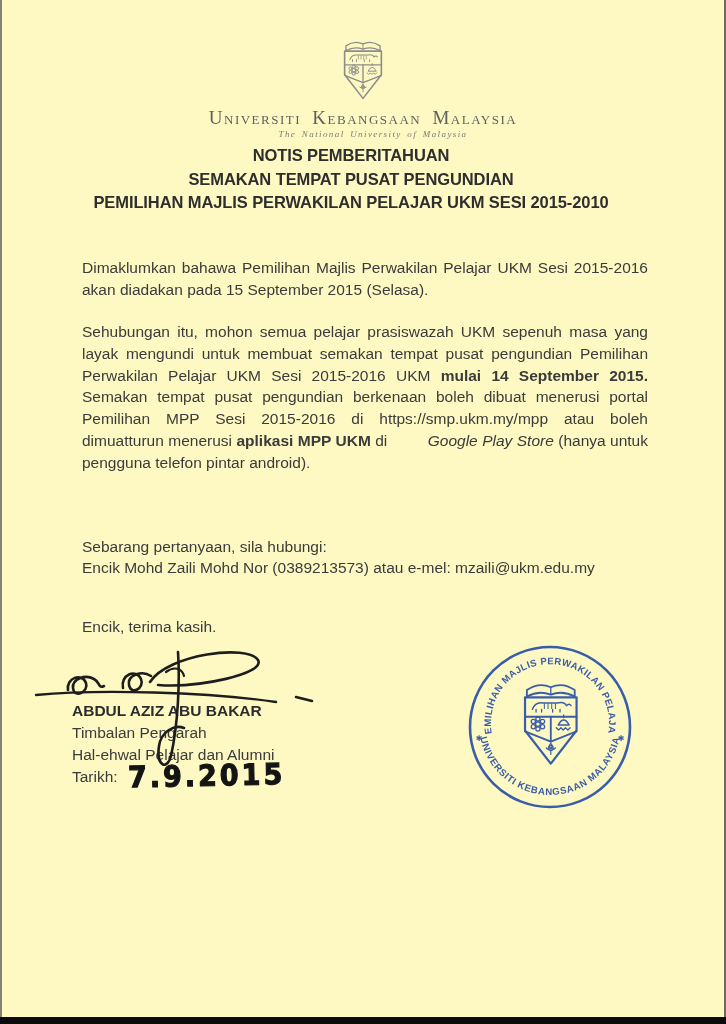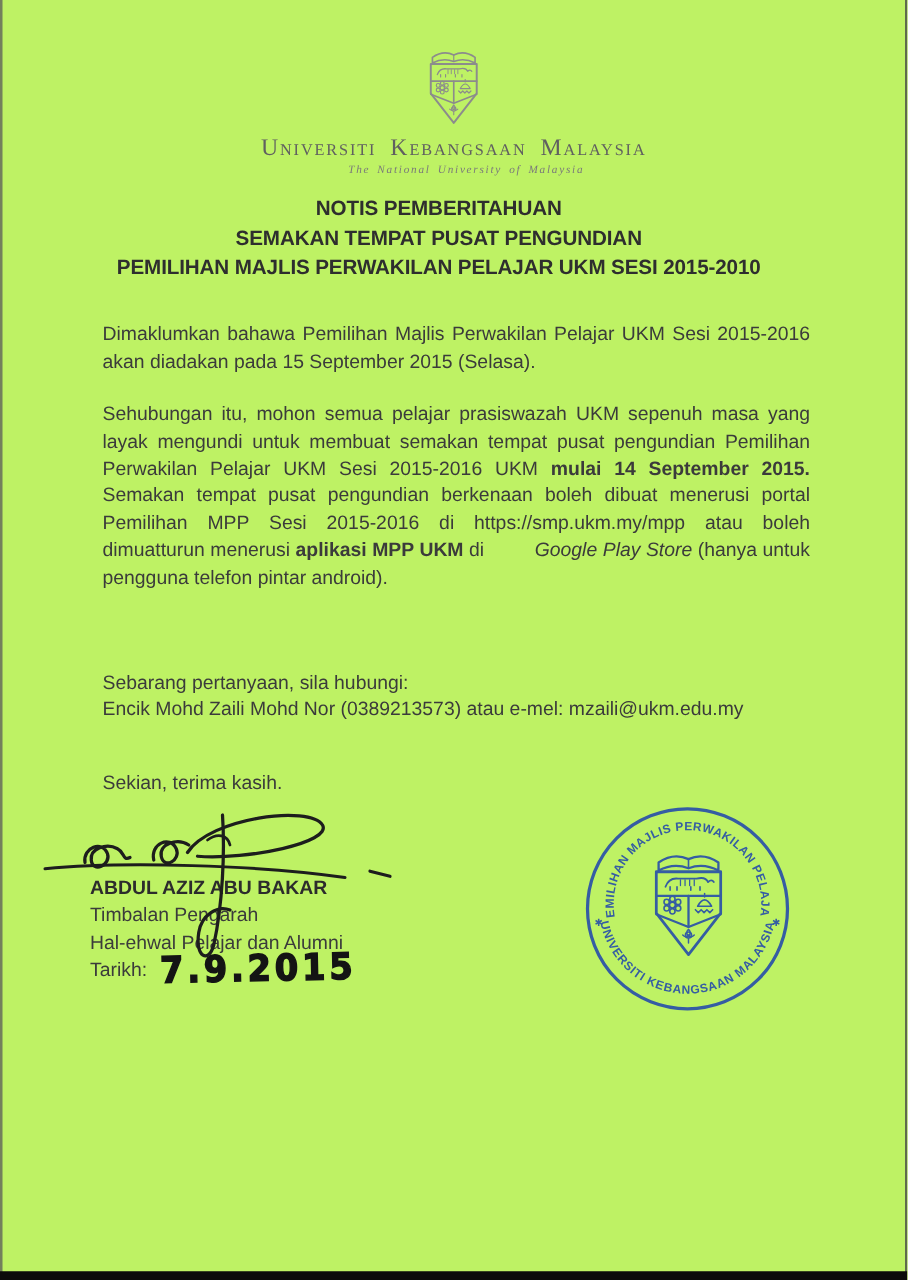--- a/index.html
+++ b/index.html
@@ -13,7 +13,7 @@
     position: relative;
     width: 726px;
     height: 1024px;
-    background: #bef264;
+    background: #fef9c3;
     overflow: hidden;
     color: #3a3a3a;
   }

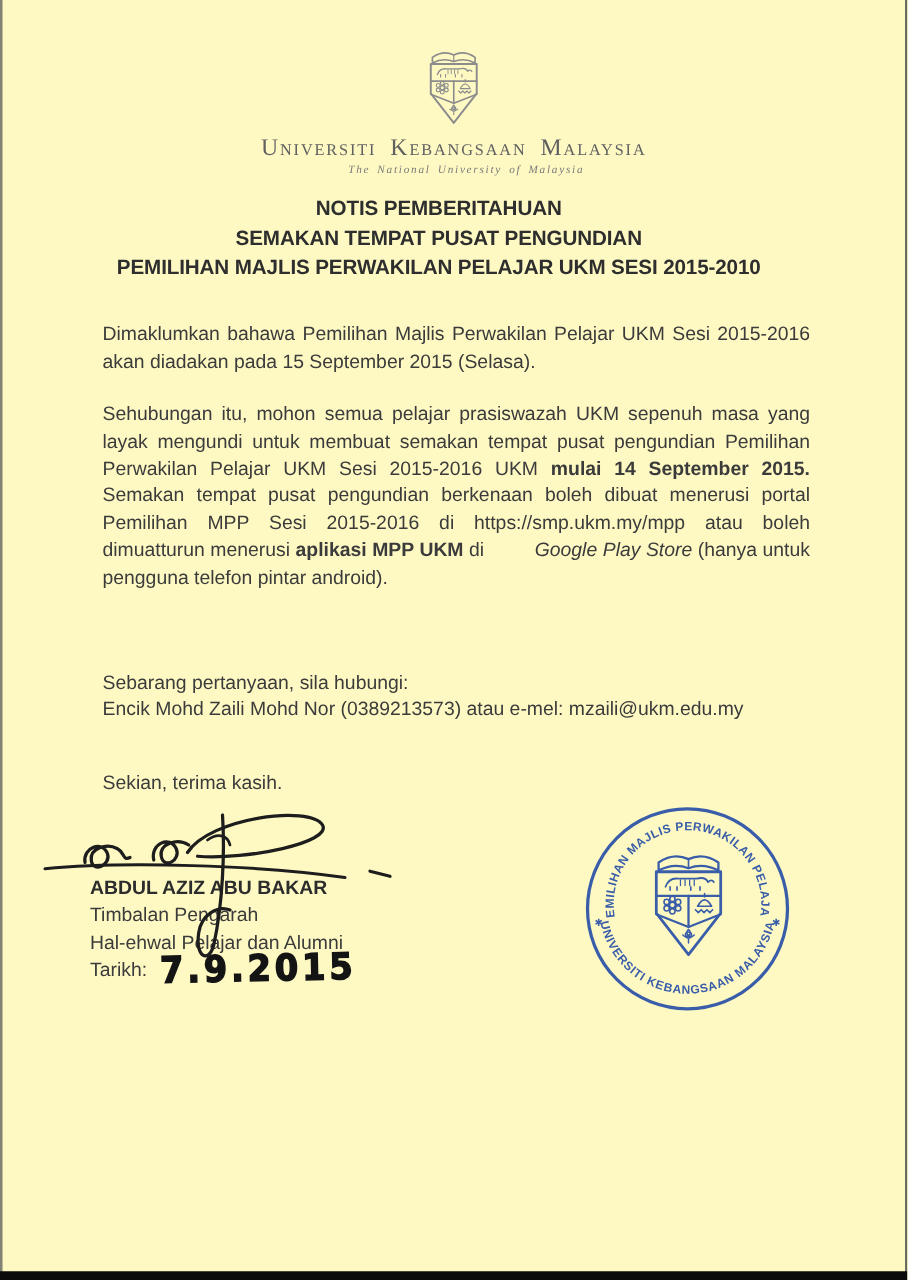--- a/index.html
+++ b/index.html
@@ -57,7 +57,7 @@
   }
   
   .title-block {
-    position: absolute; top: 156px; left: 0; width: 702px;
+    position: absolute; top: 144px; left: 0; width: 702px;
     text-align: center;
     font-weight: bold;
     font-size: 16.5px;

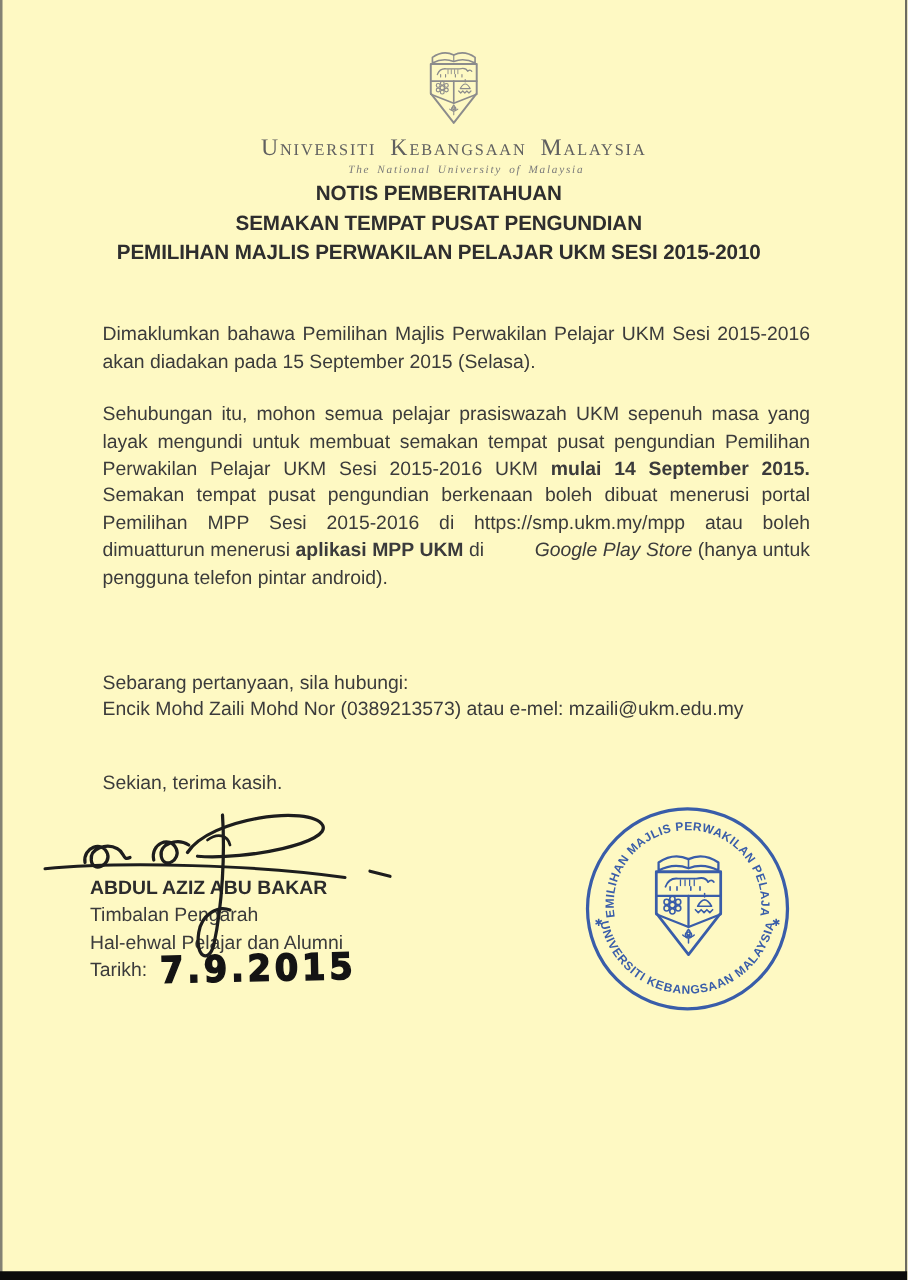--- a/index.html
+++ b/index.html
@@ -178,7 +178,7 @@
 
   <div class="bodytext contact-intro">Sebarang pertanyaan, sila hubungi:</div>
   <div class="bodytext contact-line">Encik Mohd Zaili Mohd Nor (0389213573) atau e-mel: mzaili@ukm.edu.my</div>
-  <div class="bodytext closing">Sekian, terima kasih.</div>
+  <div class="bodytext closing">Encik, terima kasih.</div>
 
   <svg class="signature-svg" width="300" height="140" viewBox="0 0 300 140" fill="none" stroke="#1d1d1d" stroke-linecap="round" stroke-linejoin="round">
     <path d="M8,57 C70,51 180,54 248,64" stroke-width="2.4"></path>

